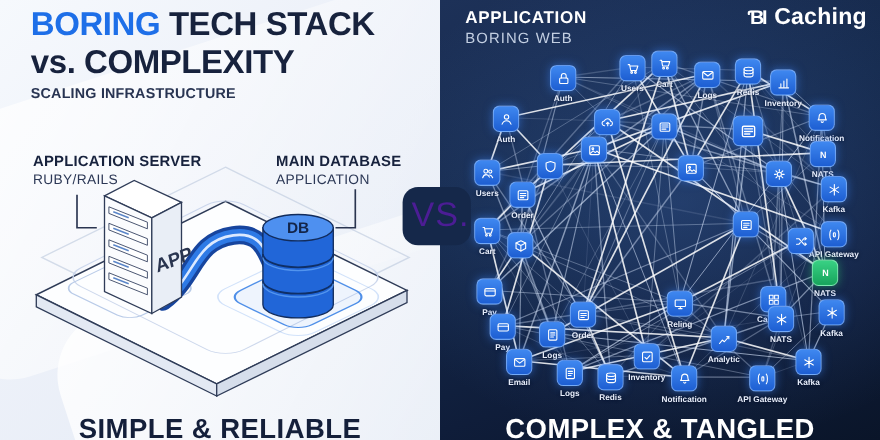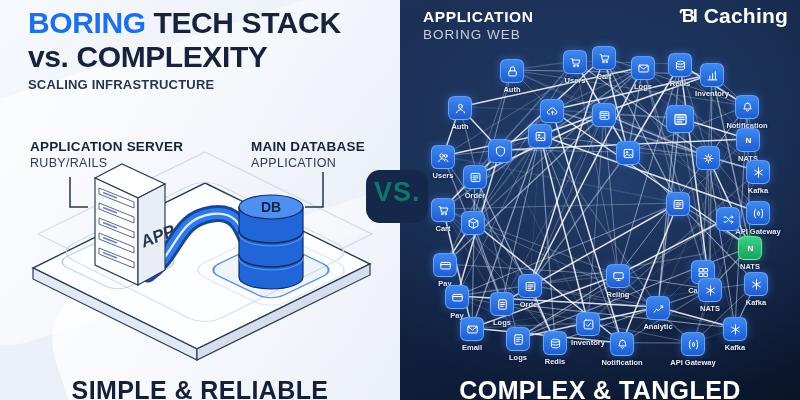--- a/index.html
+++ b/index.html
@@ -26,8 +26,8 @@
   
   #vs-tab{position:absolute;left:366px;top:170px;width:62px;height:53px;
           background:#15284a;border-radius:14px;}
-  #vs-text{position:absolute;left:374px;top:177px;color:#0f766e;
-           font-size:27px;font-weight:700;letter-spacing:1px;}
+  #vs-text{position:absolute;left:374px;top:177px;color:#4c1d95;
+           font-size:31px;font-weight:400;letter-spacing:1px;}
   
   #right{left:400px;width:400px;color:#fff;
      background:radial-gradient(430px 320px at 55% 46%,rgba(72,118,196,.30),rgba(0,0,0,0) 70%),

